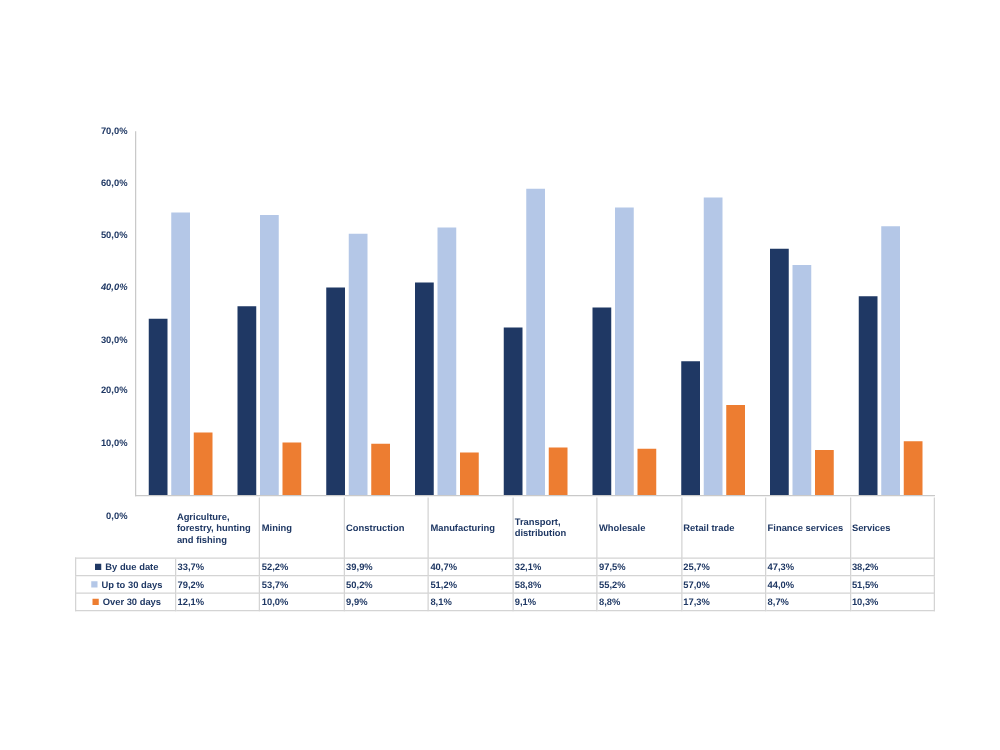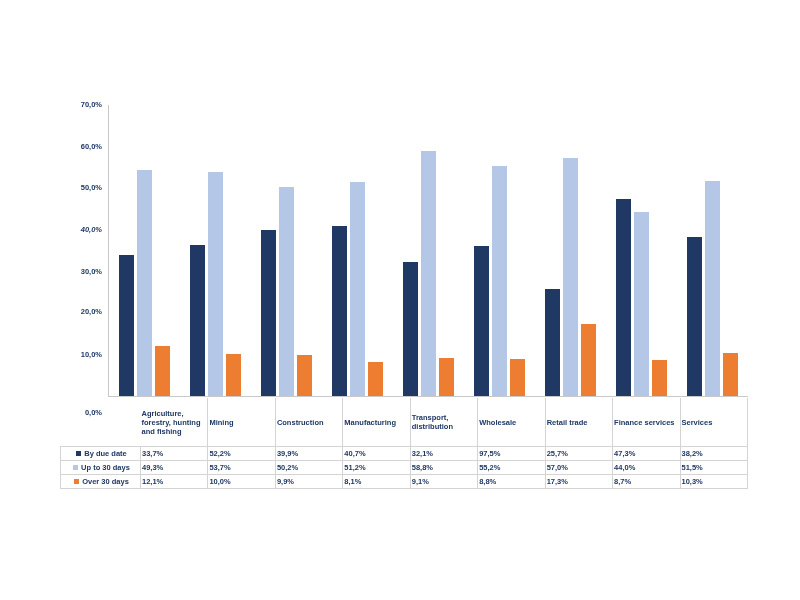--- a/index.html
+++ b/index.html
@@ -243,7 +243,7 @@
           </tr>
           <tr>
             <td class="legend-cell" style="width: 76px; margin-top: 48px;"><span class="swatch sw1"></span><span>Up to 30 days</span></td>
-            <td>49,3%</td>
+            <td>79,2%</td>
             <td>53,7%</td>
             <td>50,2%</td>
             <td>51,2%</td>

